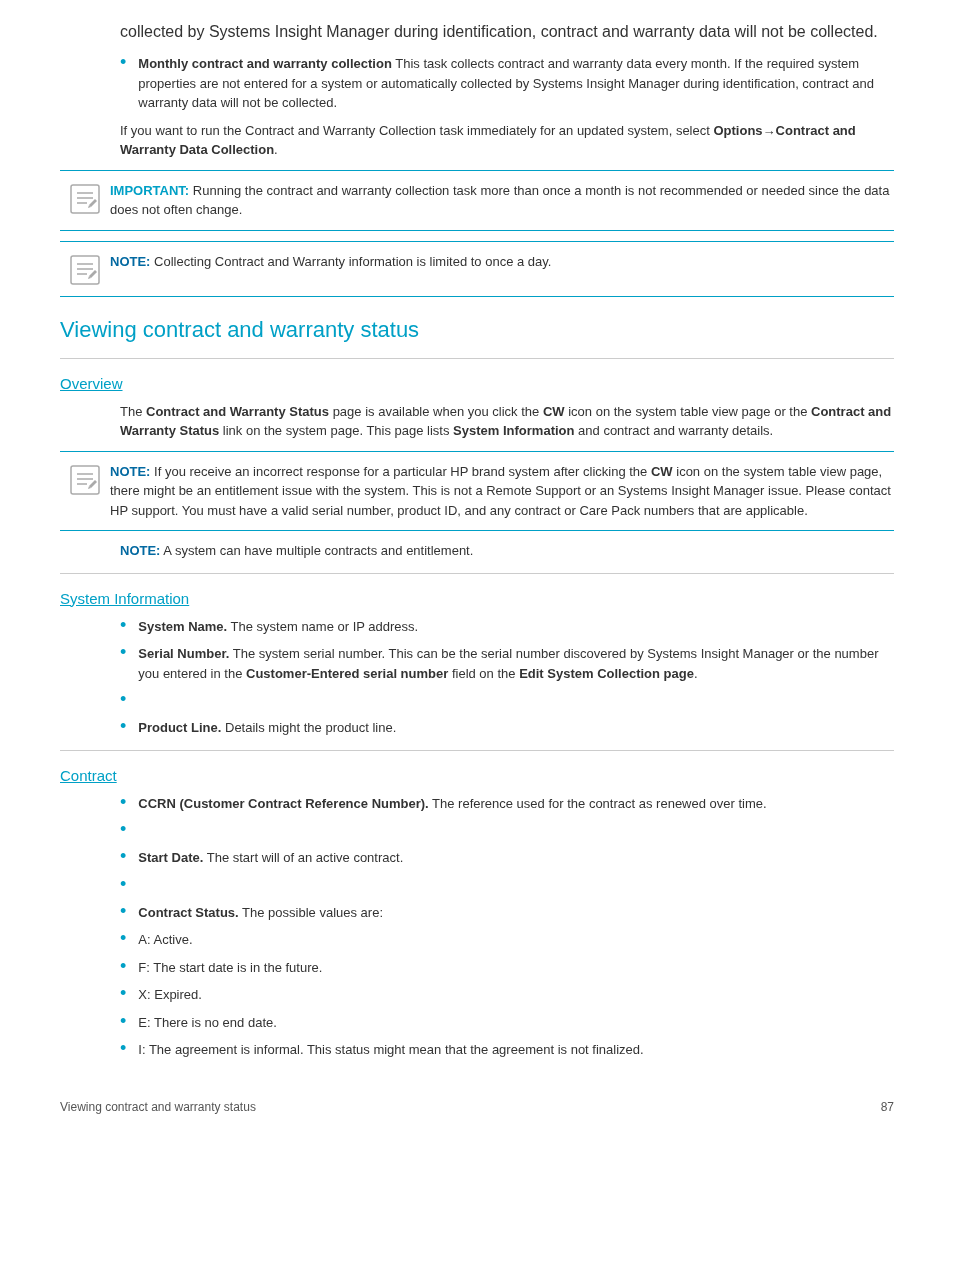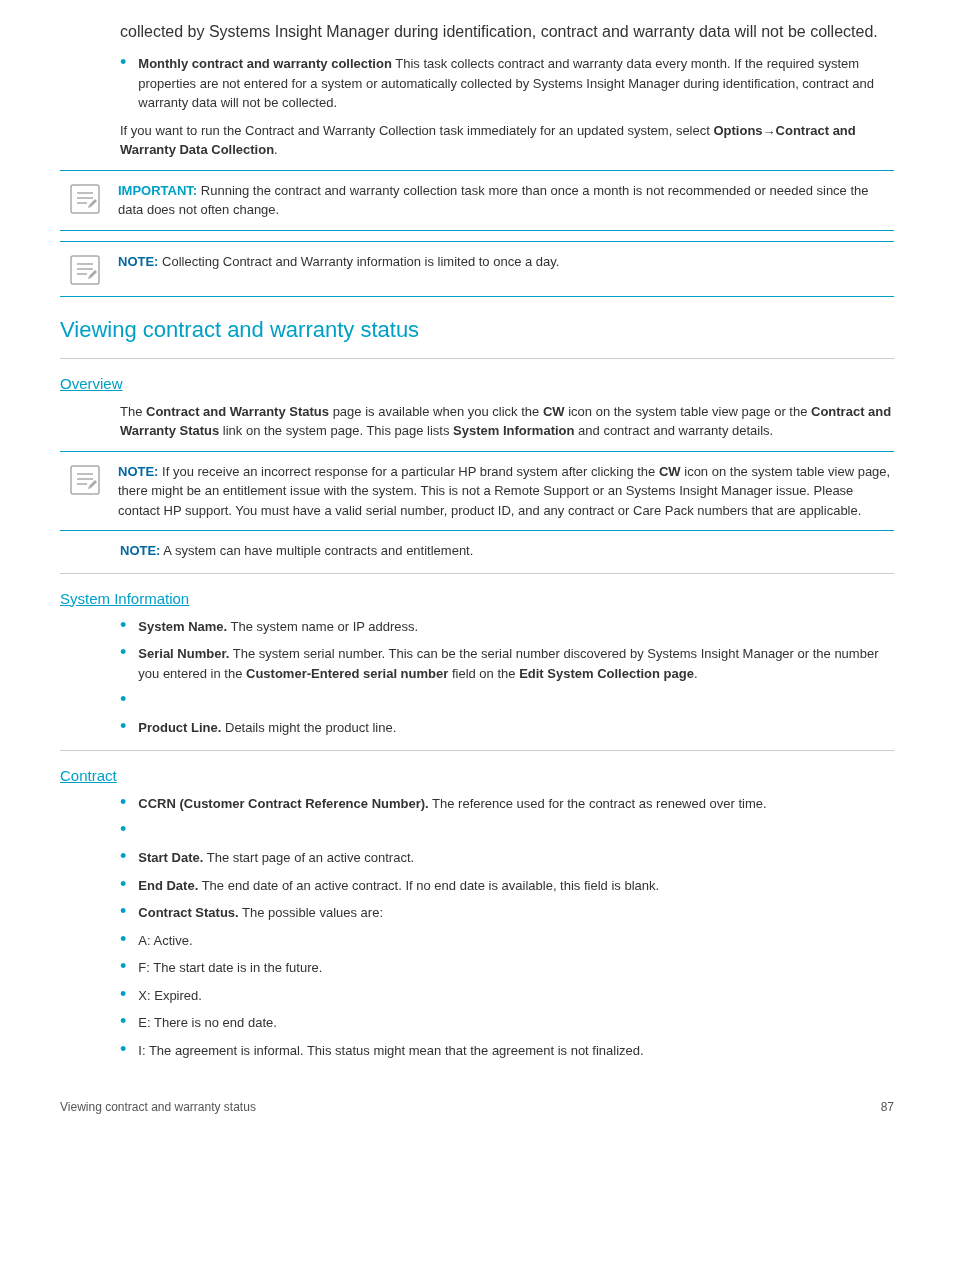--- a/index.html
+++ b/index.html
@@ -68,7 +68,6 @@
       padding: 10px 0;
       margin: 10px 0;
       align-items: flex-start;
-      gap: 8px;
     }
 
     .note-icon {

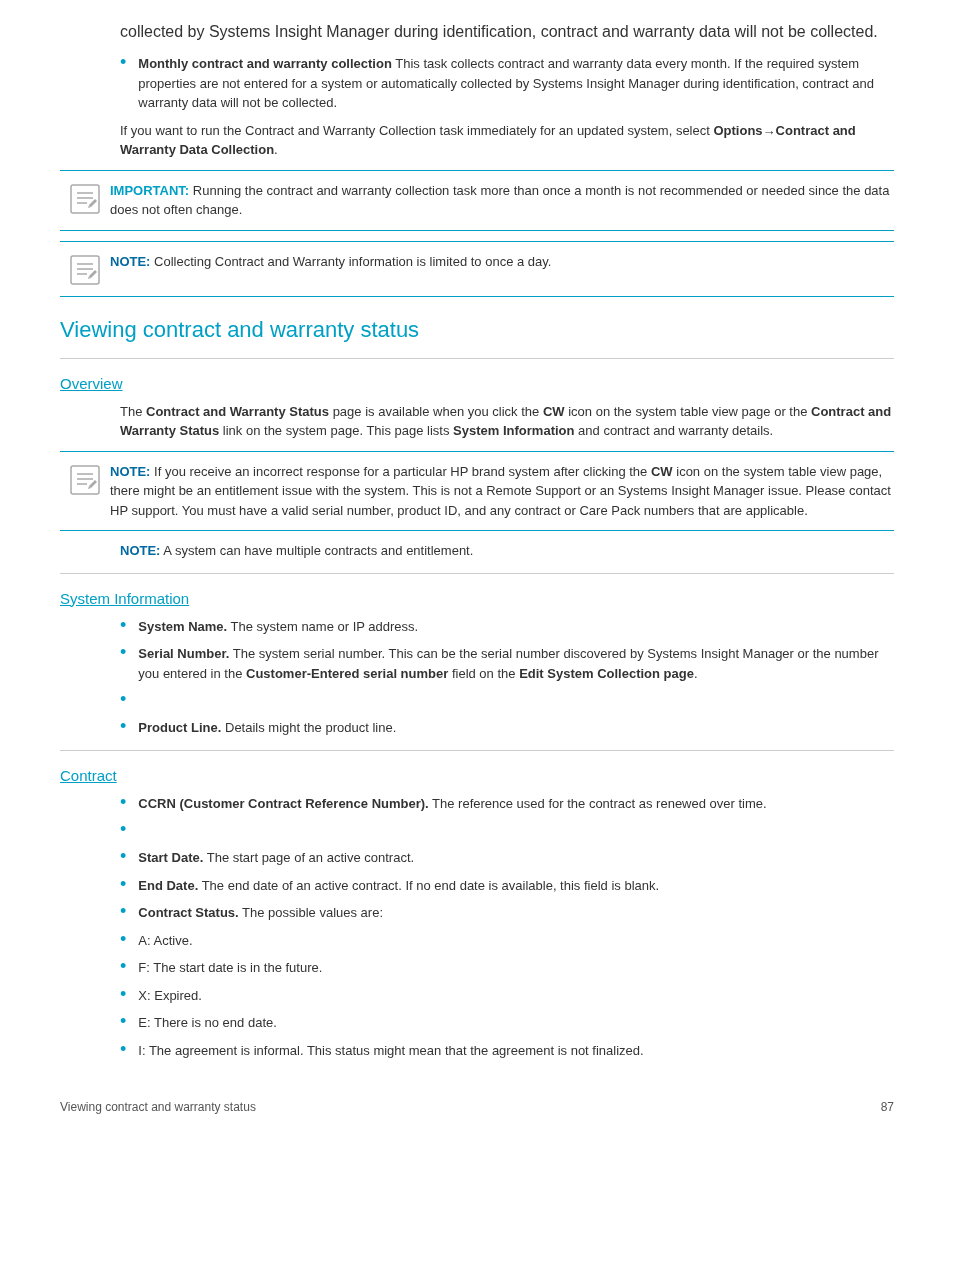--- a/index.html
+++ b/index.html
@@ -253,7 +253,7 @@
 <div class="bullet-item">
   <span class="bullet-dot">•</span>
   <span class="bullet-content">
-    <span class="bold">Start Date.</span><span>   The start page of an active contract.</span>
+    <span class="bold">Start Date.</span><span>   The start will of an active contract.</span>
   </span>
 </div>
 

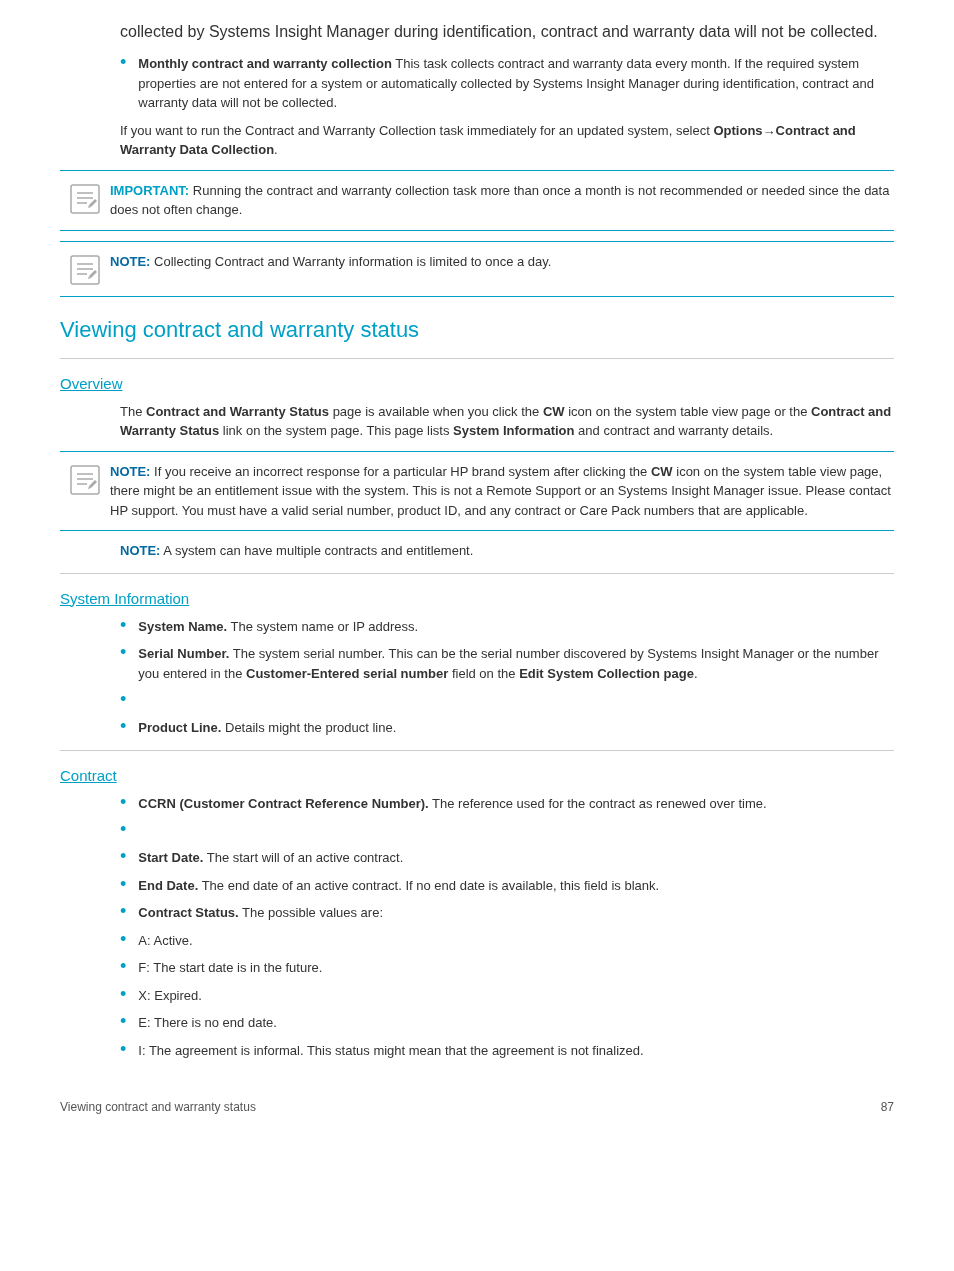--- a/index.html
+++ b/index.html
@@ -259,9 +259,6 @@
 
 <div class="bullet-item">
   <span class="bullet-dot">•</span>
-  <span class="bullet-content">
-    <span class="bold">End Date.</span><span>   The end date of an active contract. If no end date is available, this field is blank.</span>
-  </span>
 </div>
 
 <div class="bullet-item">

